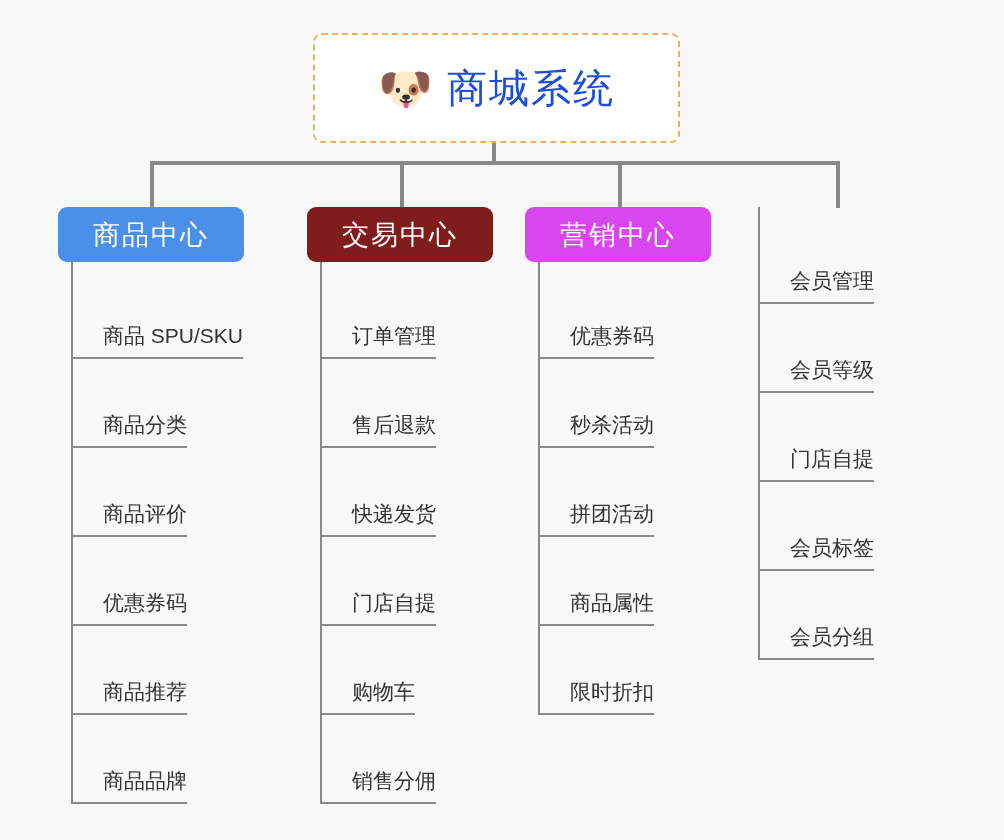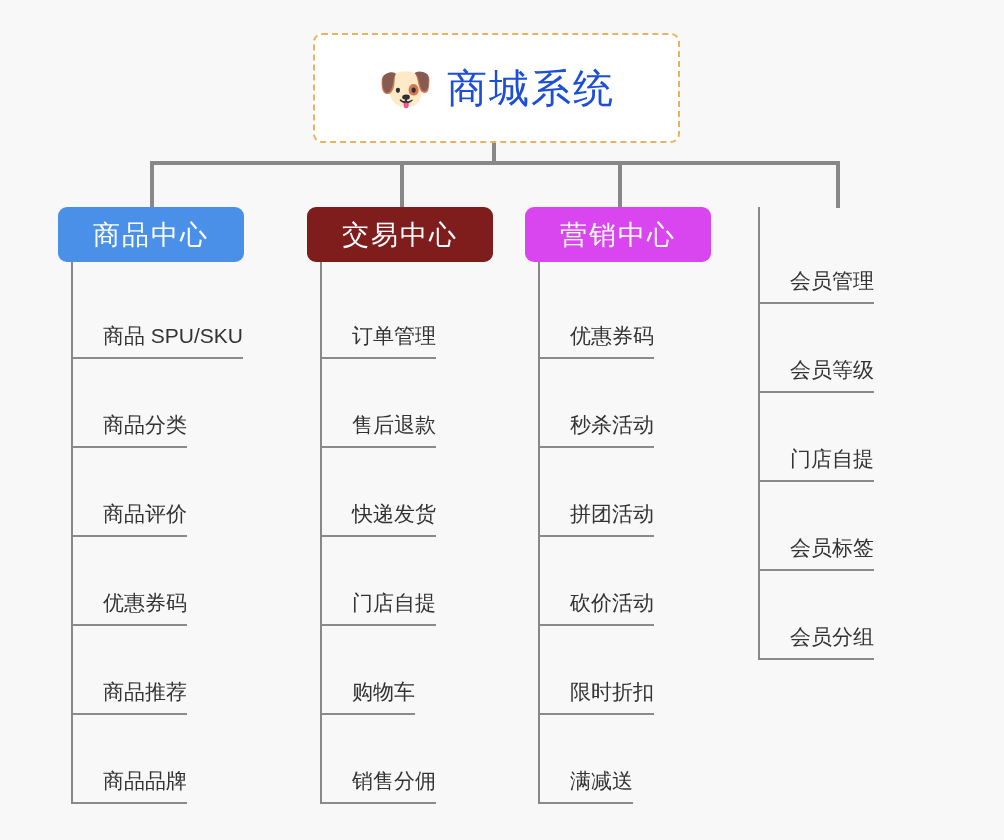--- a/index.html
+++ b/index.html
@@ -226,7 +226,7 @@
       </div>
       <div class="leaf-item">
         <div class="rule"></div>
-        <span class="leaf-label">砍价活动</span>
+        <span class="leaf-label">商品属性</span>
       </div>
       <div class="leaf-item">
         <div class="rule"></div>

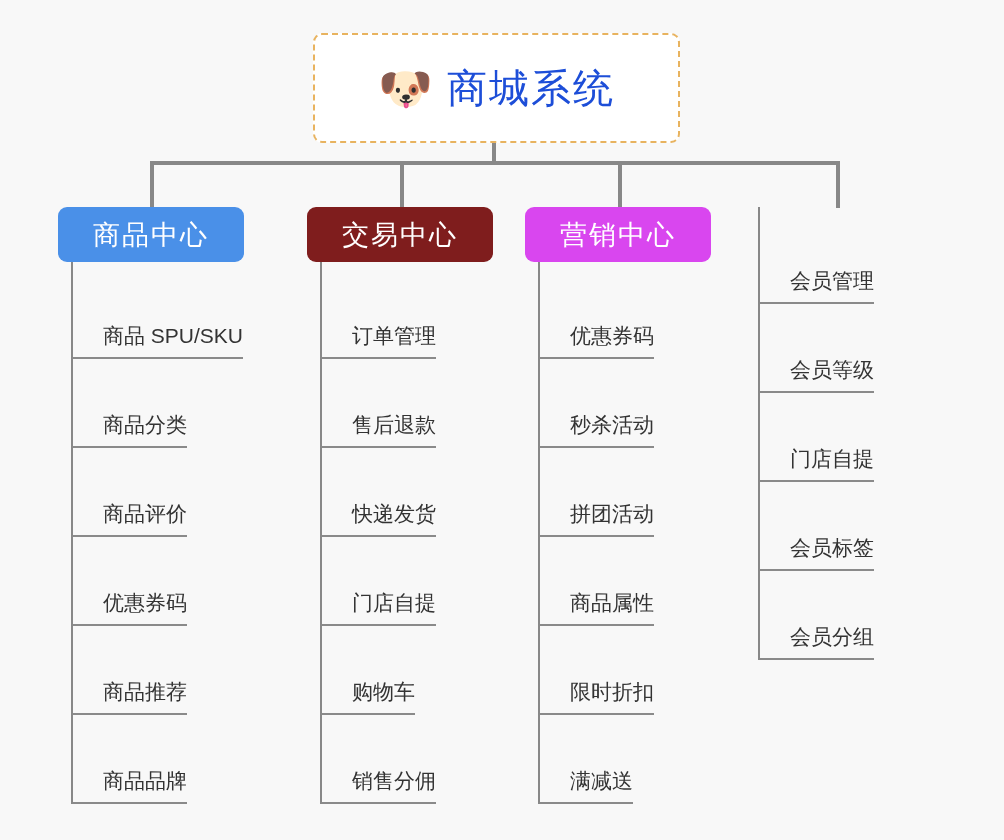--- a/index.html
+++ b/index.html
@@ -232,10 +232,6 @@
         <div class="rule"></div>
         <span class="leaf-label">限时折扣</span>
       </div>
-      <div class="leaf-item">
-        <div class="rule"></div>
-        <span class="leaf-label">满减送</span>
-      </div>
     </div>
   </div>
 

